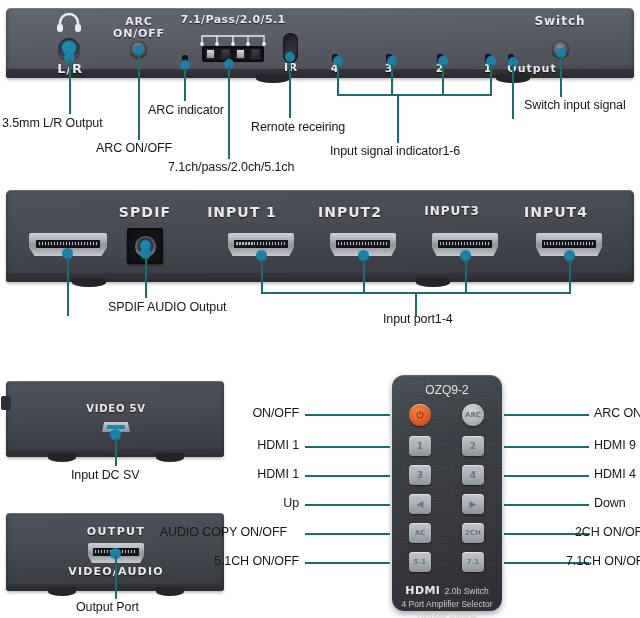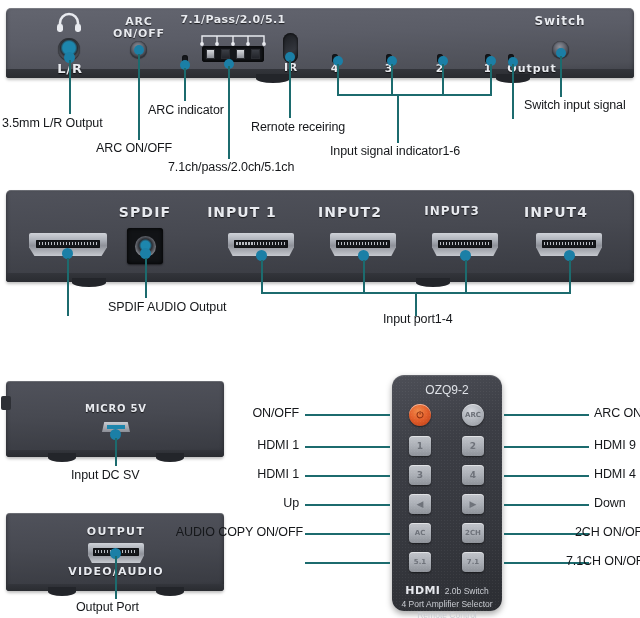--- a/index.html
+++ b/index.html
@@ -335,7 +335,7 @@
     <div class="foot" style="left:150px; width:28px;"></div>
   </div>
   <div style="position:absolute; left:1px; top:396px; width:10px; height:14px; background:#2e3036; border-radius:2px;"></div>
-  <div class="silk" style="left:76px; top:404px; width:80px; font-size:10px;">MICRO 5V</div>
+  <div class="silk" style="left:76px; top:404px; width:80px; font-size:10px;">VIDEO 5V</div>
   <div class="micro" style="left:102px; top:422px;">
     <span></span>
   </div>

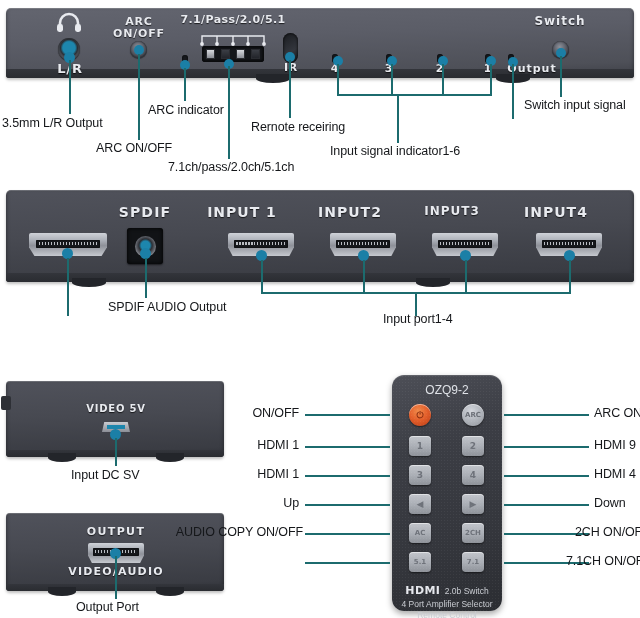--- a/index.html
+++ b/index.html
@@ -397,7 +397,7 @@
   <div class="lbl r" style="left:194px; top:496px; width:105px;">Up</div>
 
   <div class="cline h" style="left:305px; top:533px; width:85px;"></div>
-  <div class="lbl r" style="left:136px; top:525px; width:167px;">AUDIO COPY ON/OFF</div>
+  <div class="lbl r" style="left:120px; top:525px; width:167px;">AUDIO COPY ON/OFF</div>
 
   <div class="cline h" style="left:305px; top:562px; width:85px;"></div>
 

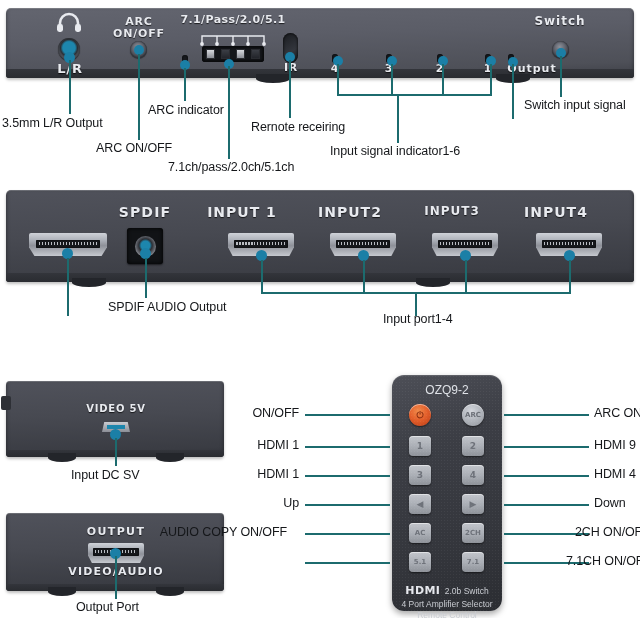--- a/index.html
+++ b/index.html
@@ -400,6 +400,7 @@
   <div class="lbl r" style="left:120px; top:525px; width:167px;">AUDIO COPY ON/OFF</div>
 
   <div class="cline h" style="left:305px; top:562px; width:85px;"></div>
+  <div class="lbl r" style="left:162px; top:554px; width:137px;">5.1CH ON/OFF</div>
 
   <div class="cline h" style="left:504px; top:414px; width:85px;"></div>
   <div class="lbl" style="left:594px; top:406px;">ARC ON/OFF</div>

